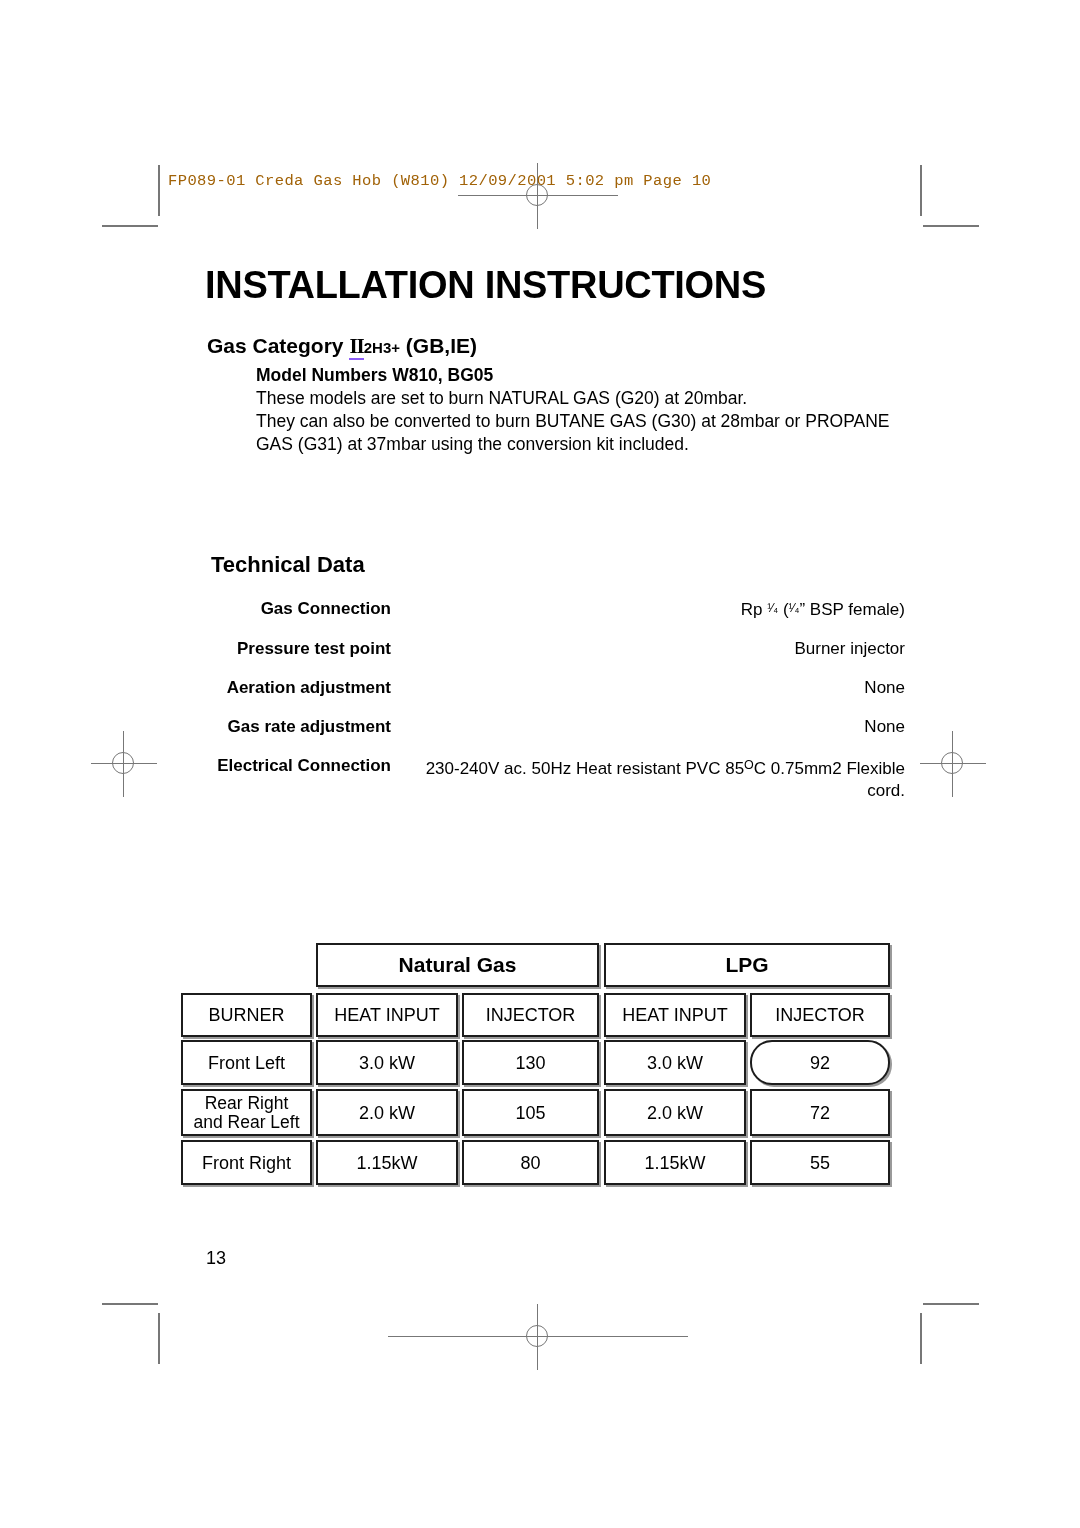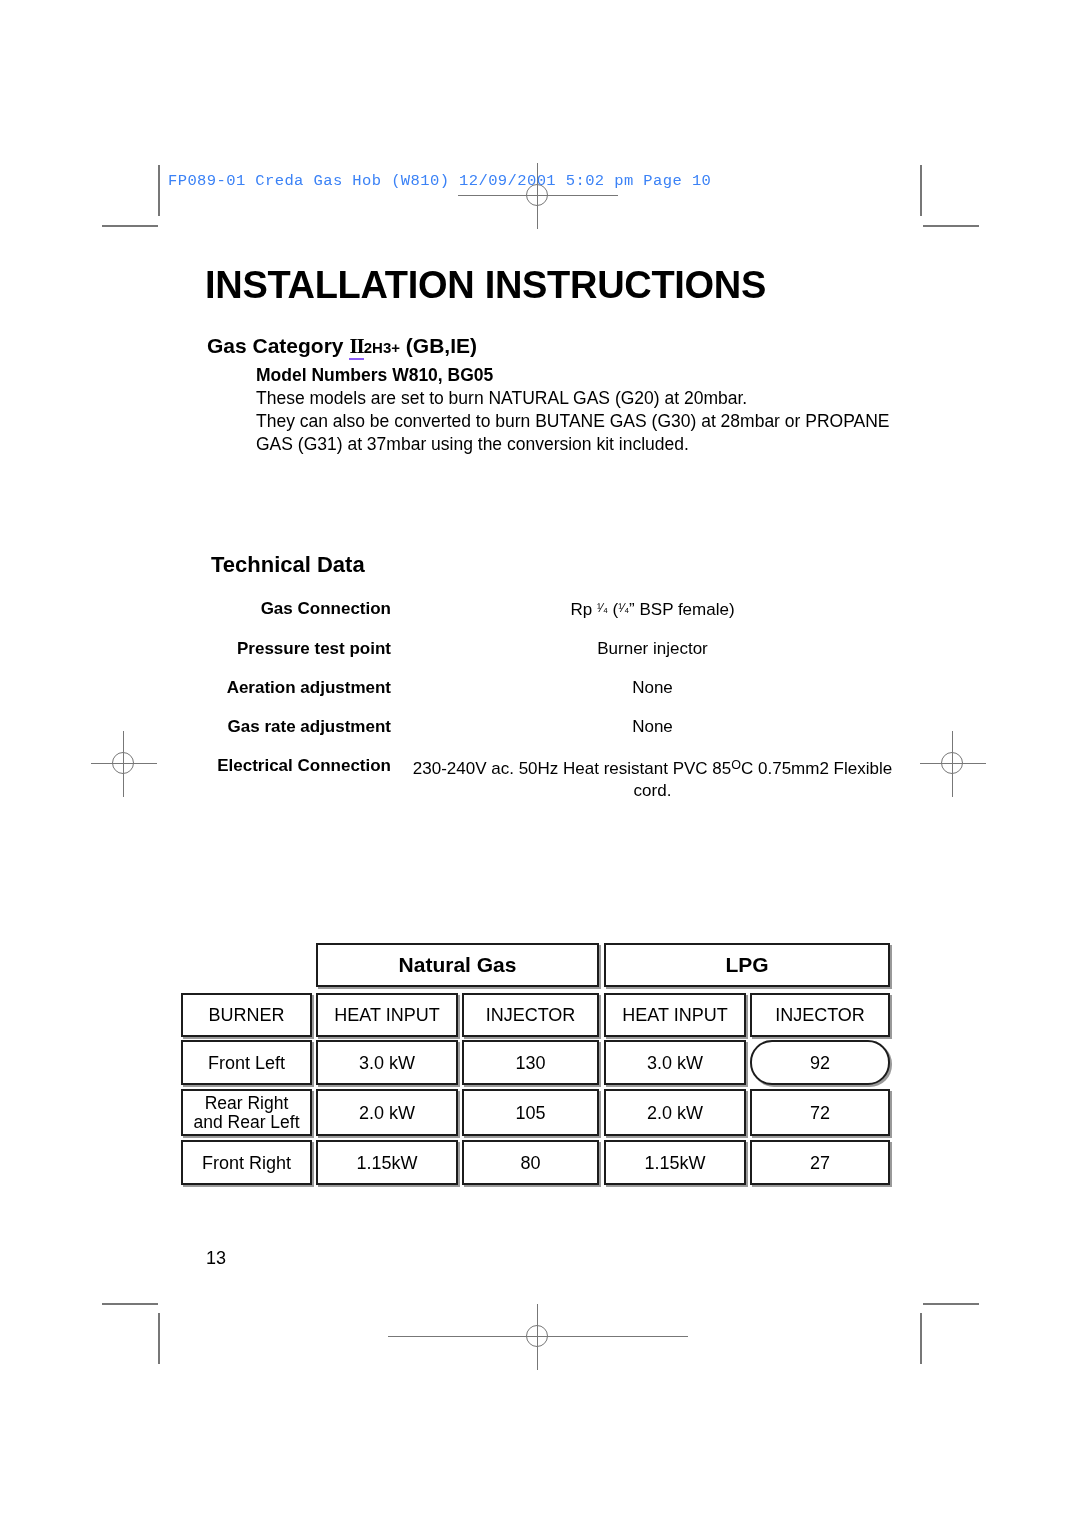--- a/index.html
+++ b/index.html
@@ -72,7 +72,7 @@
     font-family: "Liberation Mono", "DejaVu Sans Mono", monospace;
     font-size: 15.5px;
     letter-spacing: 0.4px;
-    color: #3b82f6;
+    color: #a16207;
     white-space: nowrap;
   }
 

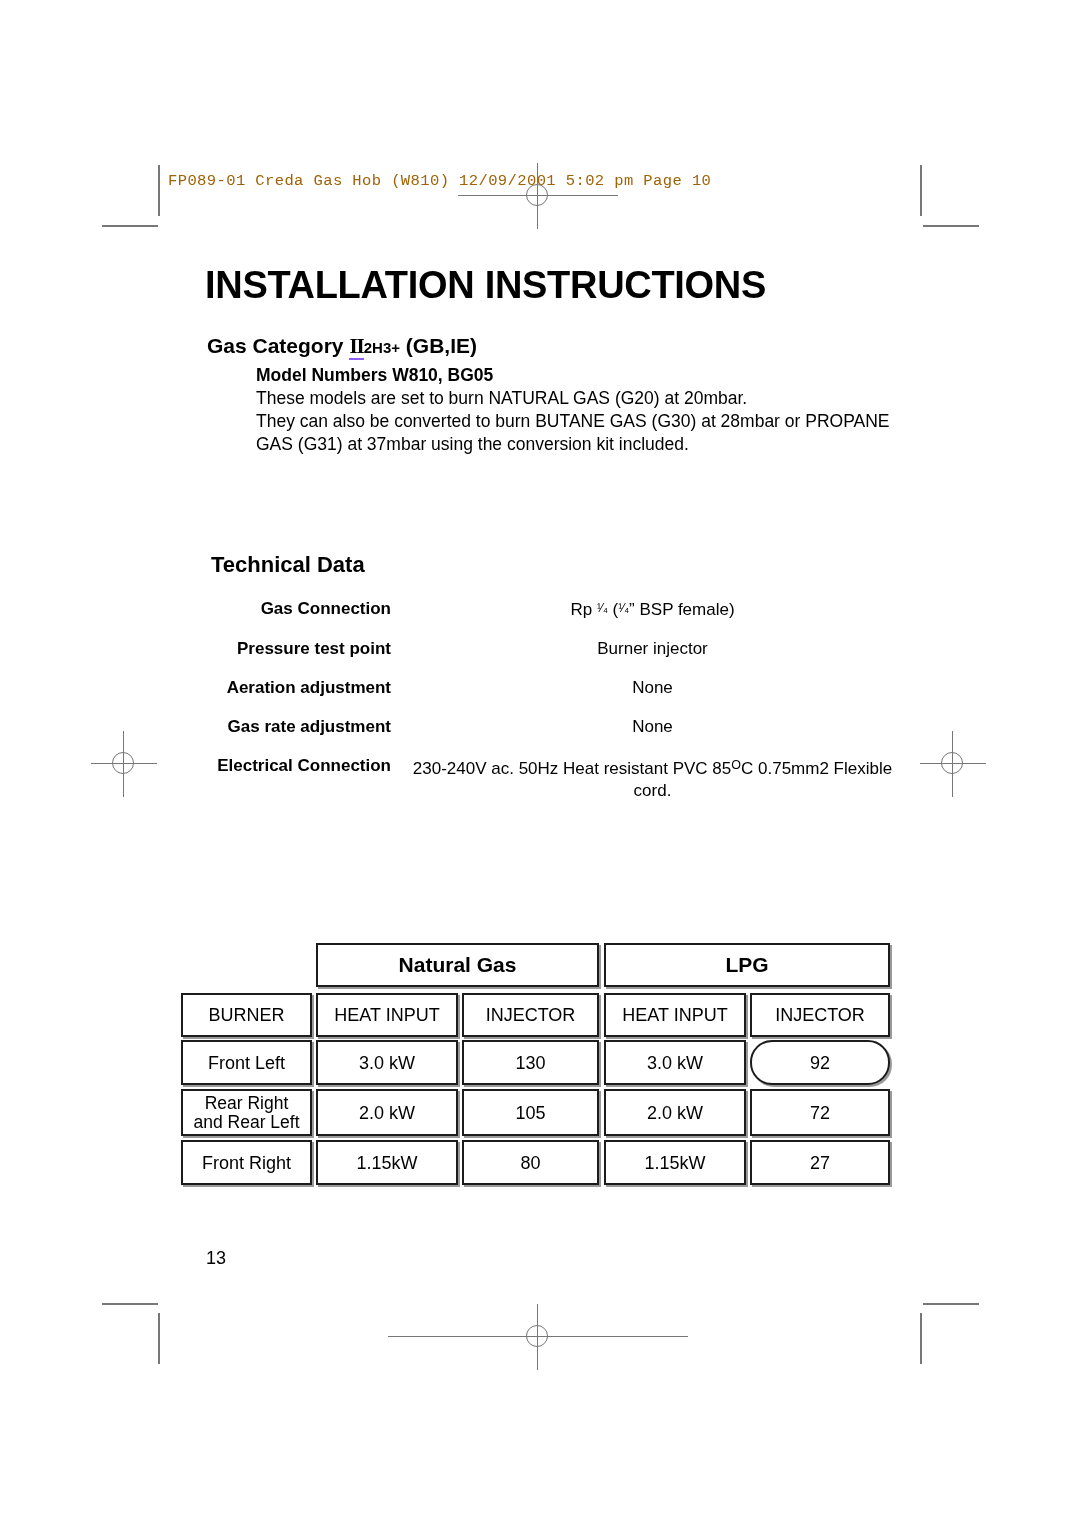--- a/index.html
+++ b/index.html
@@ -163,7 +163,7 @@
     width: 186px;
   }
   .spec-table td.value {
-    text-align: center;
+    text-align: right;
     white-space: normal;
   }
   .spec-table tr:last-child td {

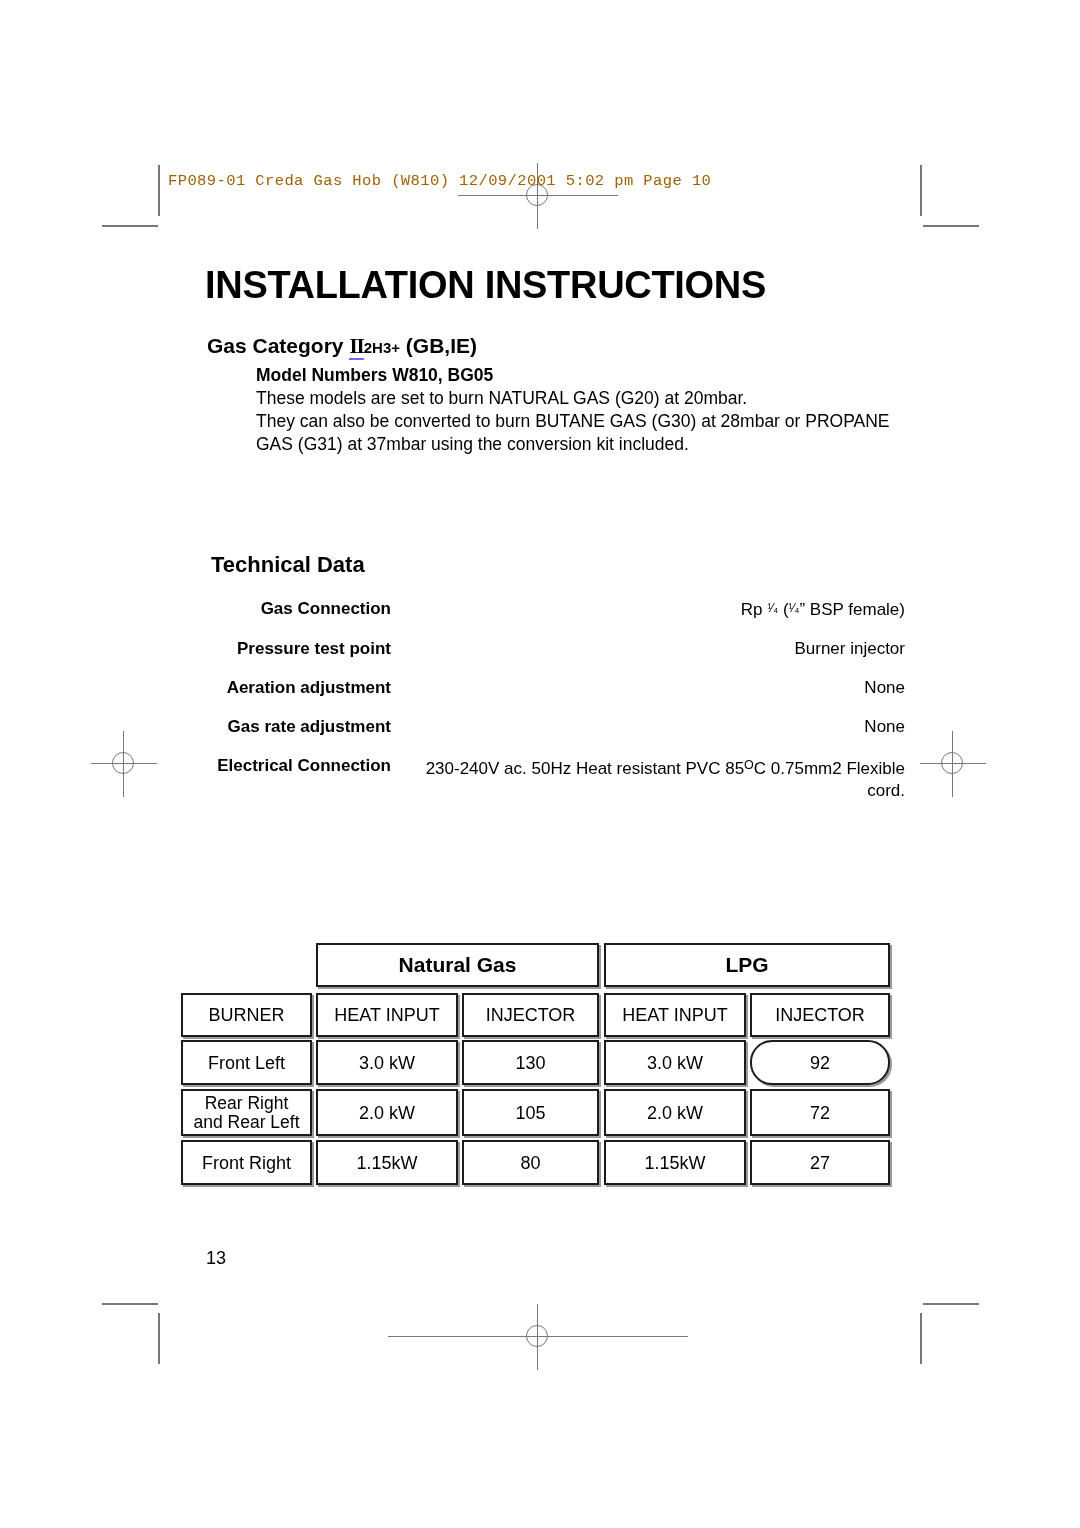--- a/index.html
+++ b/index.html
@@ -331,7 +331,7 @@
       <div class="cell" style="left:135px; top:197px; width:142px; height:45px;">1.15kW</div>
       <div class="cell" style="left:281px; top:197px; width:137px; height:45px;">80</div>
       <div class="cell" style="left:423px; top:197px; width:142px; height:45px;">1.15kW</div>
-      <div class="cell" style="left:569px; top:197px; width:140px; height:45px;">27</div>
+      <div class="cell" style="left:569px; top:197px; width:140px; height:45px;">55</div>
     </div>
 
     <div class="folio">13</div>

